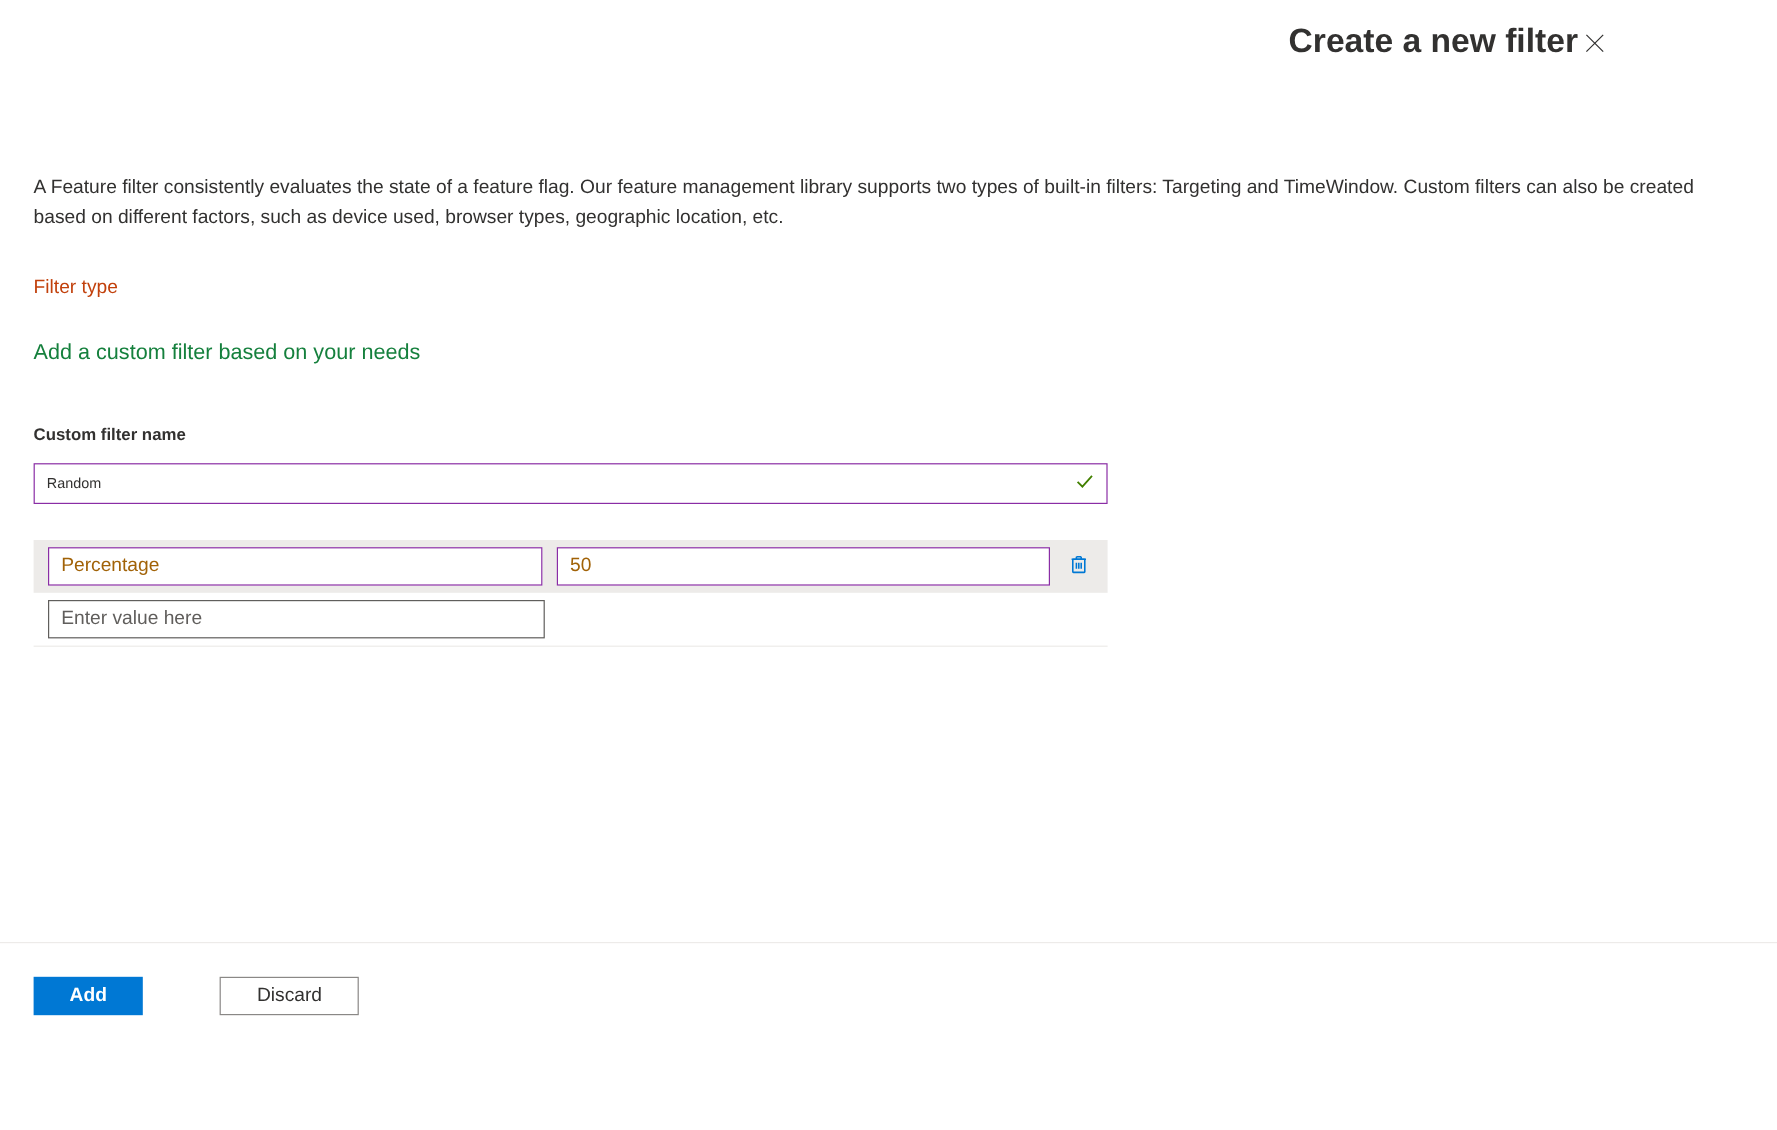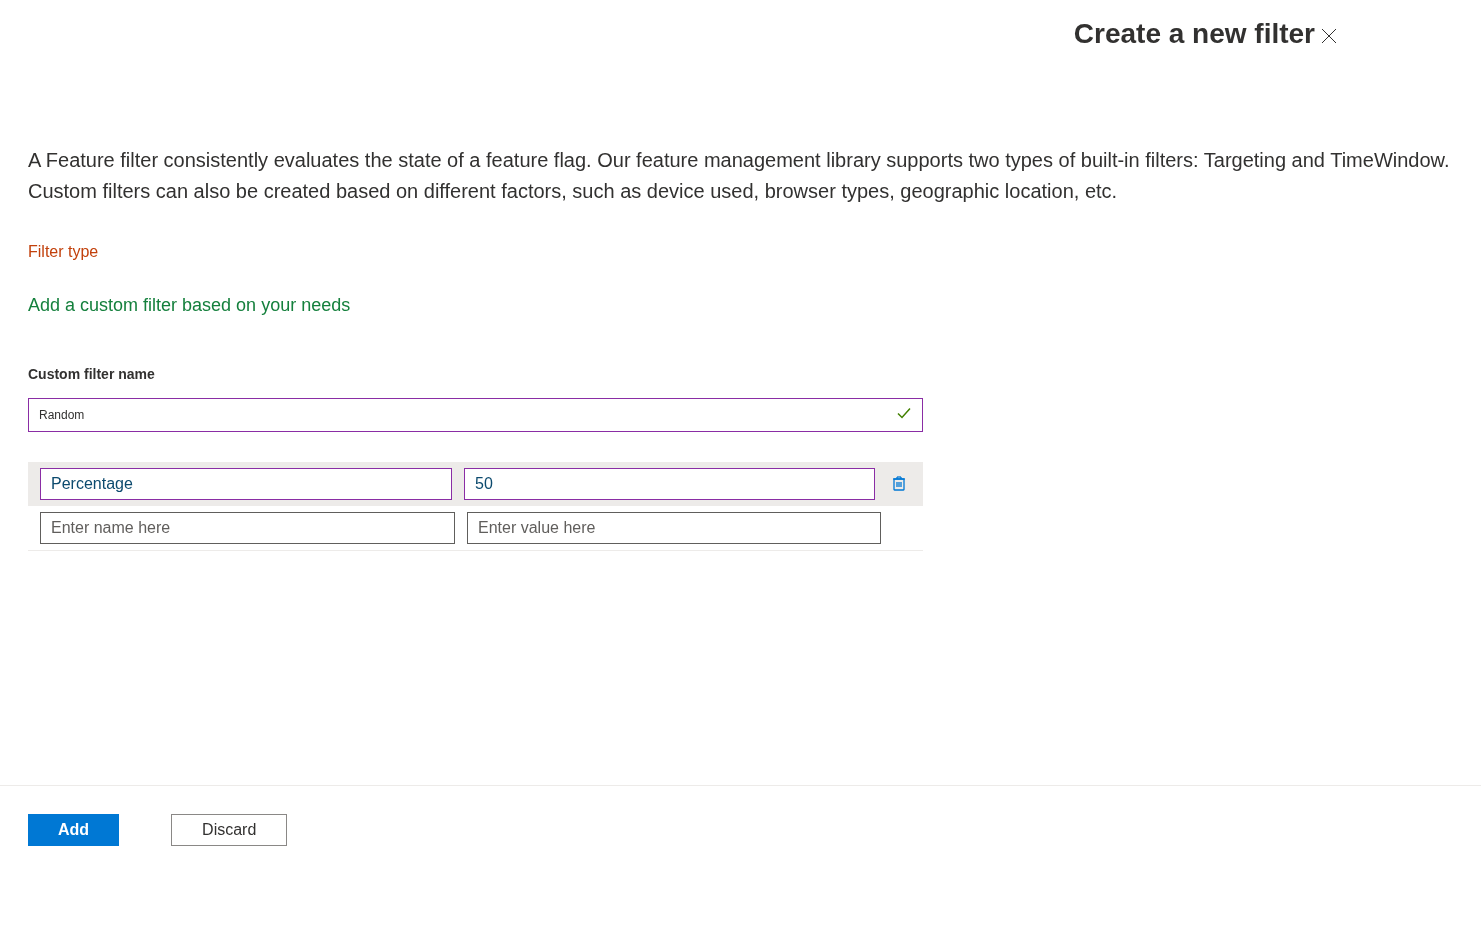--- a/index.html
+++ b/index.html
@@ -44,7 +44,7 @@
     }
     .description {
       margin-top: 92px;
-      font-size: 20px;
+      font-size: 16px;
       line-height: 1.55;
       color: #323130;
     }

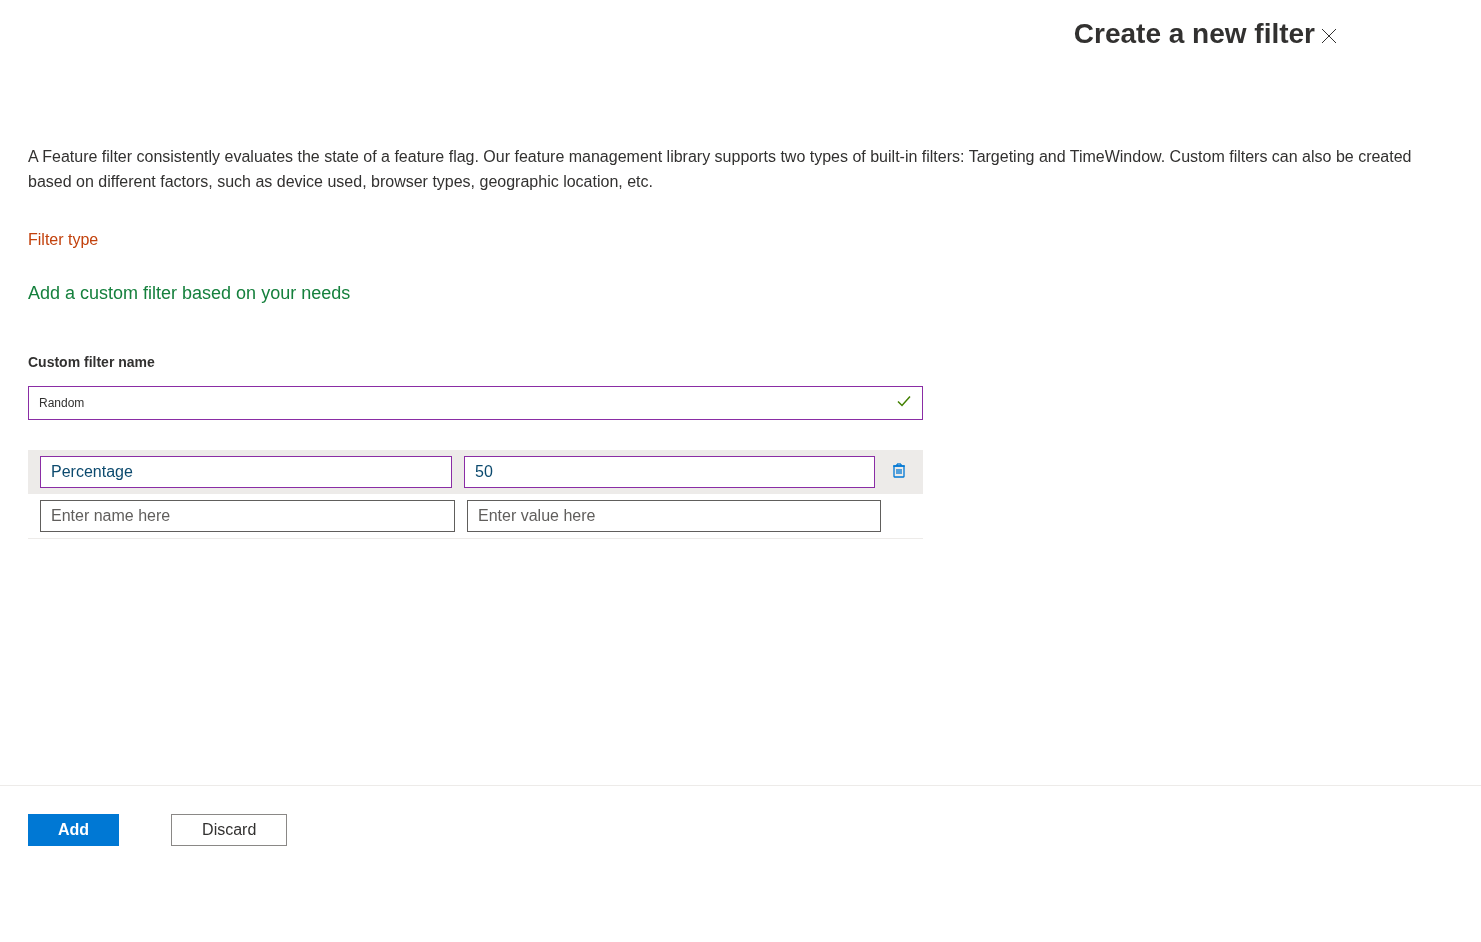--- a/index.html
+++ b/index.html
@@ -157,7 +157,7 @@
       padding: 0 10px;
       font-size: 16px;
       font-family: inherit;
-      color: #0c4a6e;
+      color: #a16207;
       background: #ffffff;
     }
     .param-input.purple {

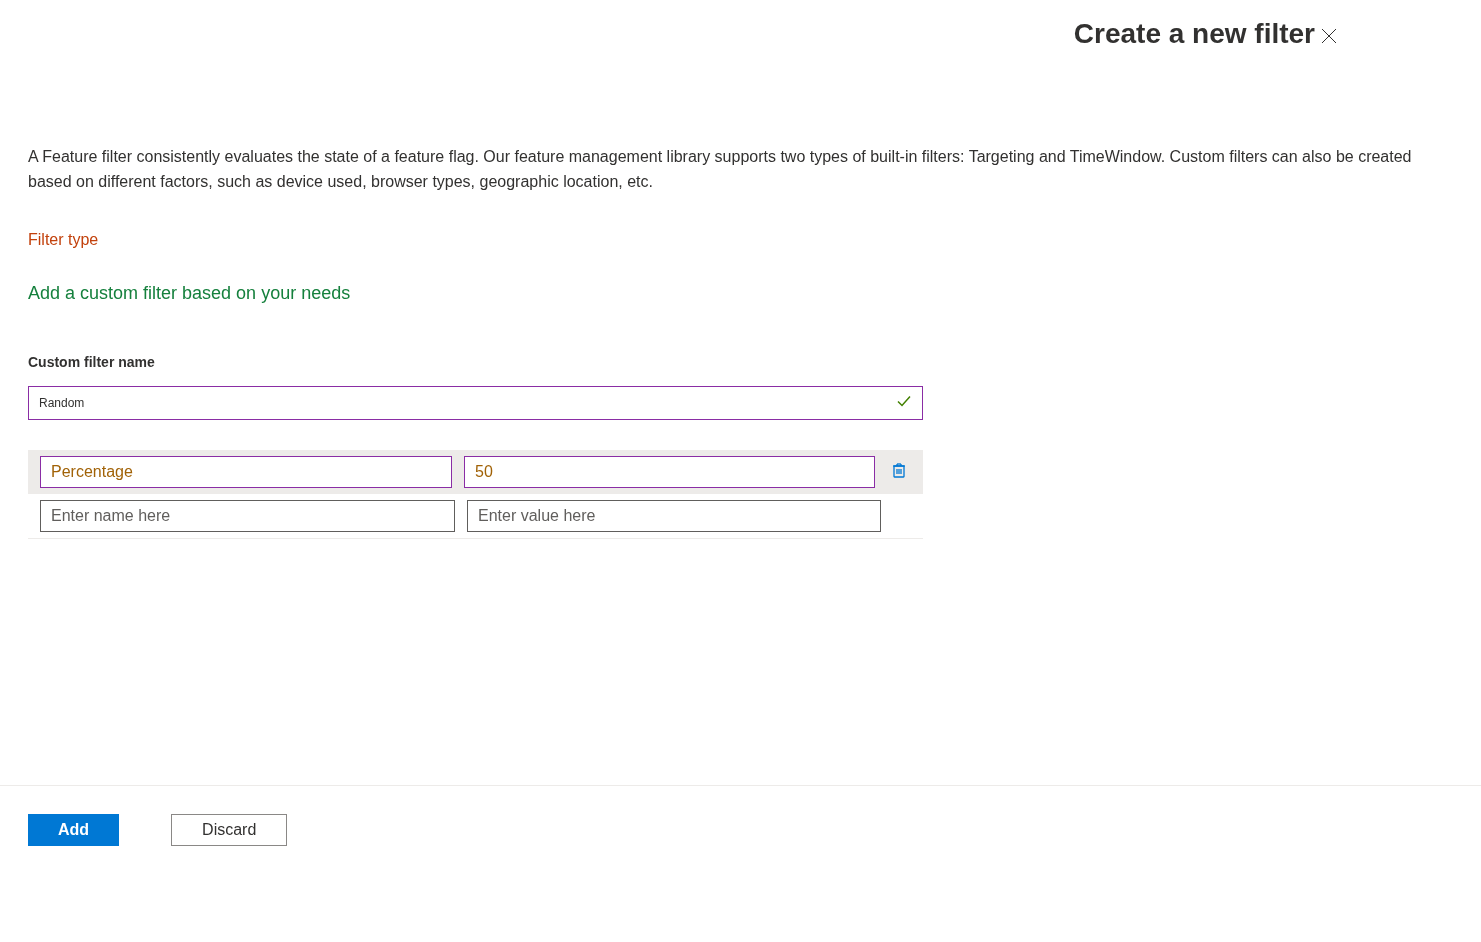--- a/index.html
+++ b/index.html
@@ -273,7 +273,6 @@
       </div>
     </div>
     <div class="params-row">
-      <input type="text" class="param-input param-name-input" placeholder="Enter name here" style="">
       <input type="text" class="param-input param-value-input" placeholder="Enter value here" style="">
     </div>
   </div>

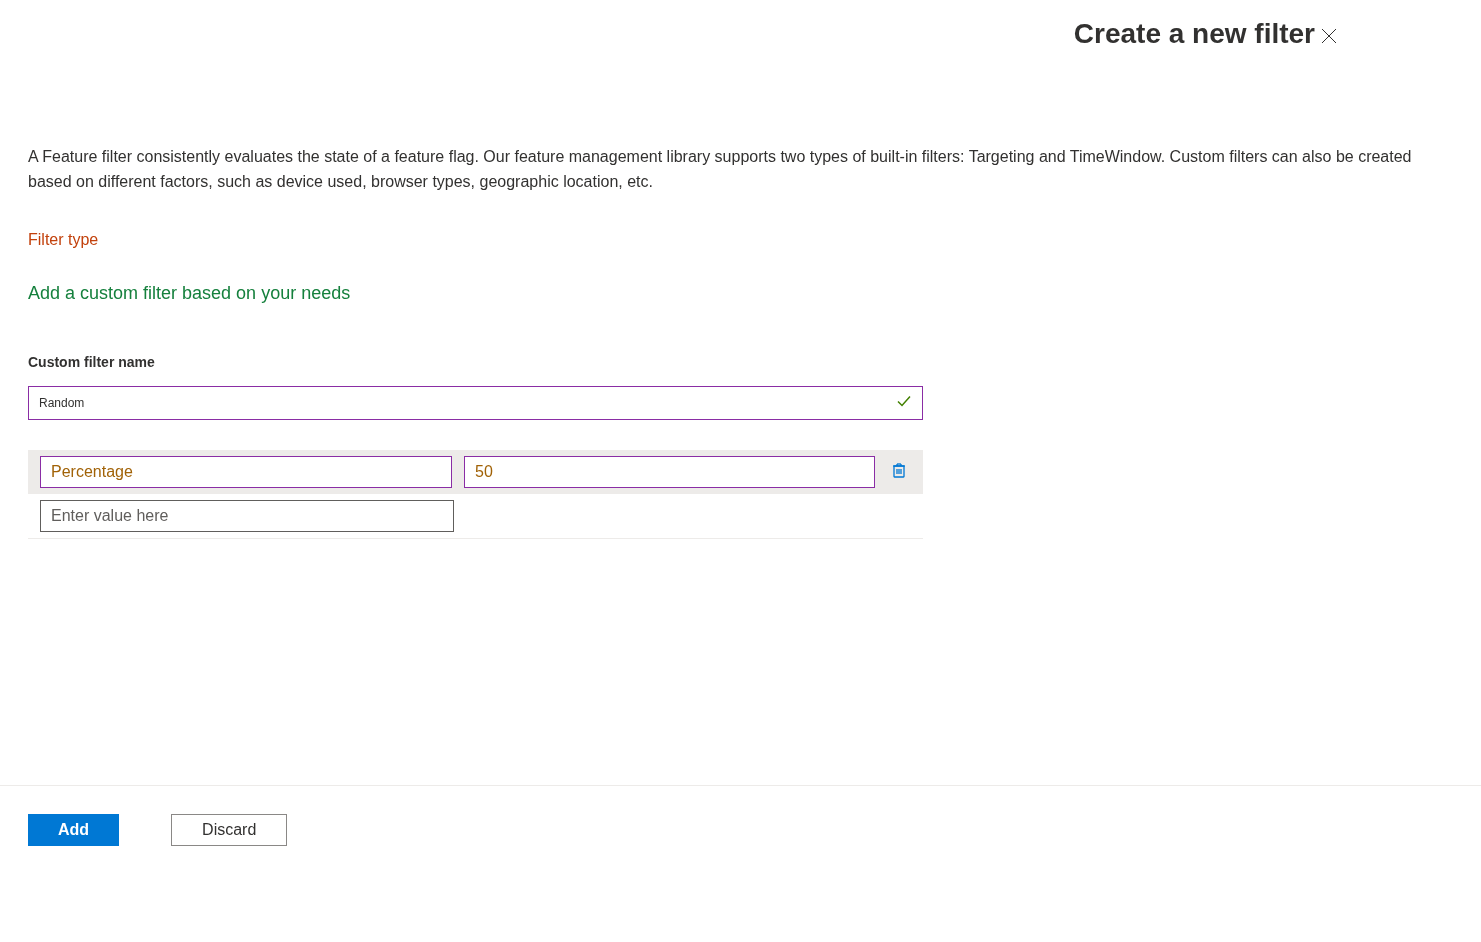--- a/index.html
+++ b/index.html
@@ -195,7 +195,7 @@
       border-top: 1px solid #edebe9;
       padding: 28px 28px 96px 28px;
       display: flex;
-      gap: 4px;
+      gap: 16px;
     }
     .btn-primary {
       background: #0078d4;

